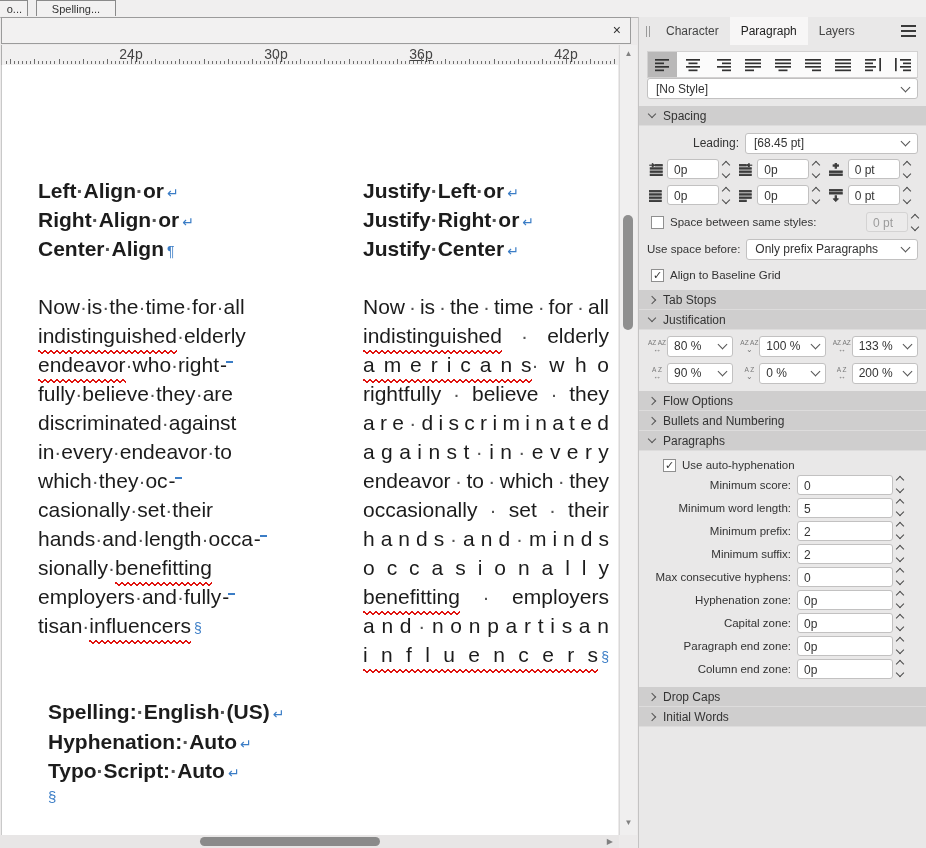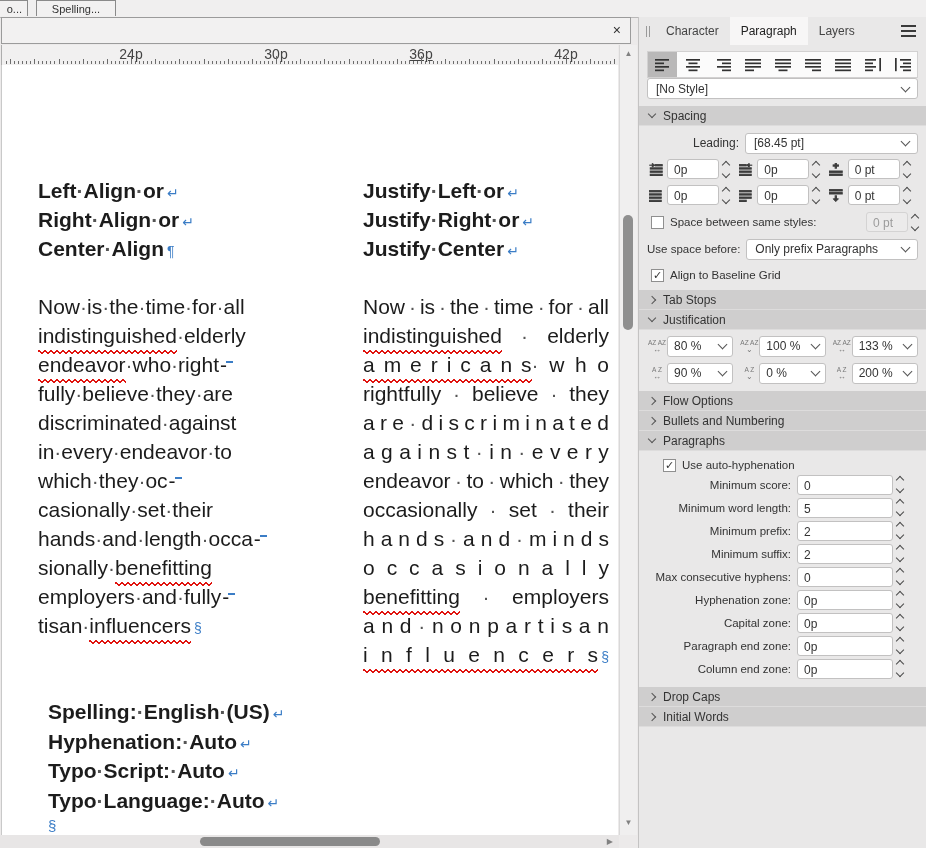--- a/index.html
+++ b/index.html
@@ -476,7 +476,6 @@
         <div class="docline fline"><span>Spelling:</span><span class="wdot">·</span><span>English</span><span class="wdot">·</span><span>(US)</span><span class="mark">↵</span></div>
         <div class="docline fline"><span>Hyphenation:</span><span class="wdot">·</span><span>Auto</span><span class="mark">↵</span></div>
         <div class="docline fline"><span>Typo</span><span class="wdot">·</span><span>Script:</span><span class="wdot">·</span><span>Auto</span><span class="mark">↵</span></div>
-        <div class="docline fline"><span>Typo</span><span class="wdot">·</span><span>Language:</span><span class="wdot">·</span><span>Auto</span><span class="mark">↵</span></div>
         <div class="endmark-line"><span class="bluechar">§</span></div>
       </div>
   </div>

